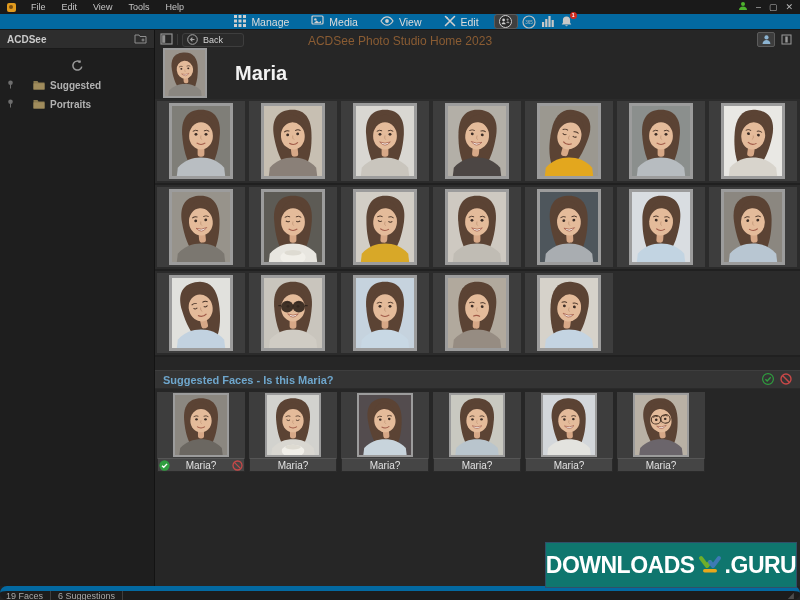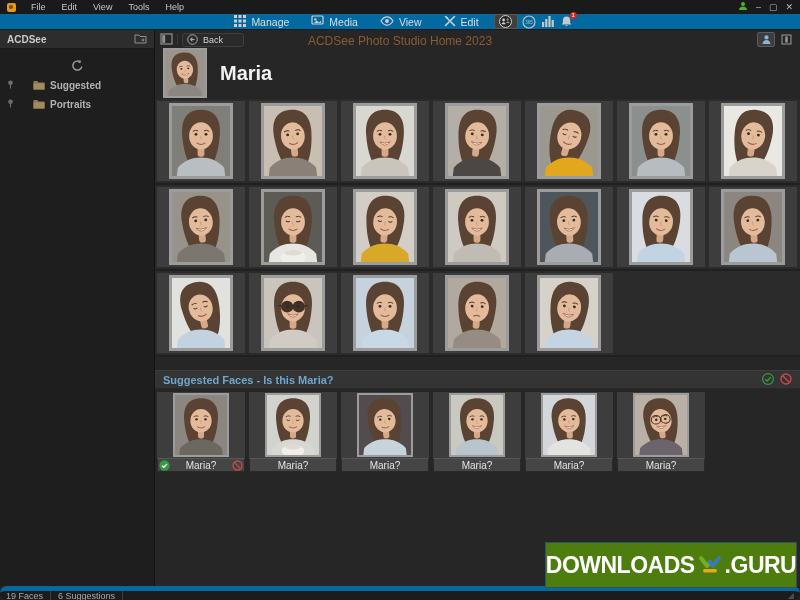--- a/index.html
+++ b/index.html
@@ -40,7 +40,7 @@
   .vt { width:18px; height:15px; display:flex; align-items:center; justify-content:center; border-radius:2px; }
   .vt.active { background:#3d3d3d; border:1px solid #5c5c5c; }
 
-  .person-header { height:48px; display:flex; align-items:center; gap:13px; padding-left:8px; }
+  .person-header { height:48px; display:flex; align-items:center; gap:28px; padding-left:8px; }
   .avatar-frame { border:2px solid #9c9c9c; line-height:0; }
   .person-name { font-size:20px; font-weight:bold; color:#f2f2f2; }
 

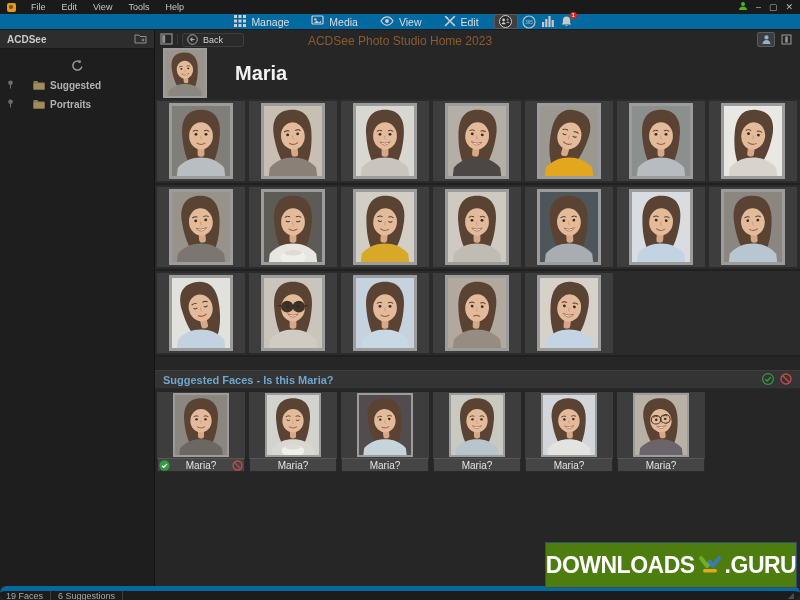--- a/index.html
+++ b/index.html
@@ -65,7 +65,7 @@
   .grip { margin-left:auto; color:#4c4c4c; font-size:8px; line-height:8px; }
 
   
-  .watermark { position:absolute; left:545px; top:542px; width:252px; height:46px; background:#4d7c0f; border:1px solid #304f68; display:flex; align-items:center; justify-content:center; gap:1px; color:#ffffff; font-weight:bold; font-size:23px; letter-spacing:-0.5px; }
+  .watermark { position:absolute; left:545px; top:542px; width:252px; height:46px; background:#0f766e; border:1px solid #304f68; display:flex; align-items:center; justify-content:center; gap:1px; color:#ffffff; font-weight:bold; font-size:23px; letter-spacing:-0.5px; }
   .wm-icon { margin:0 2px; }
 </style>
 </head>

